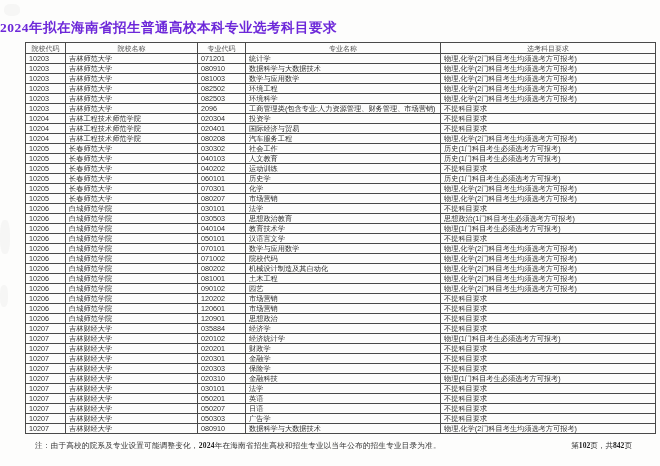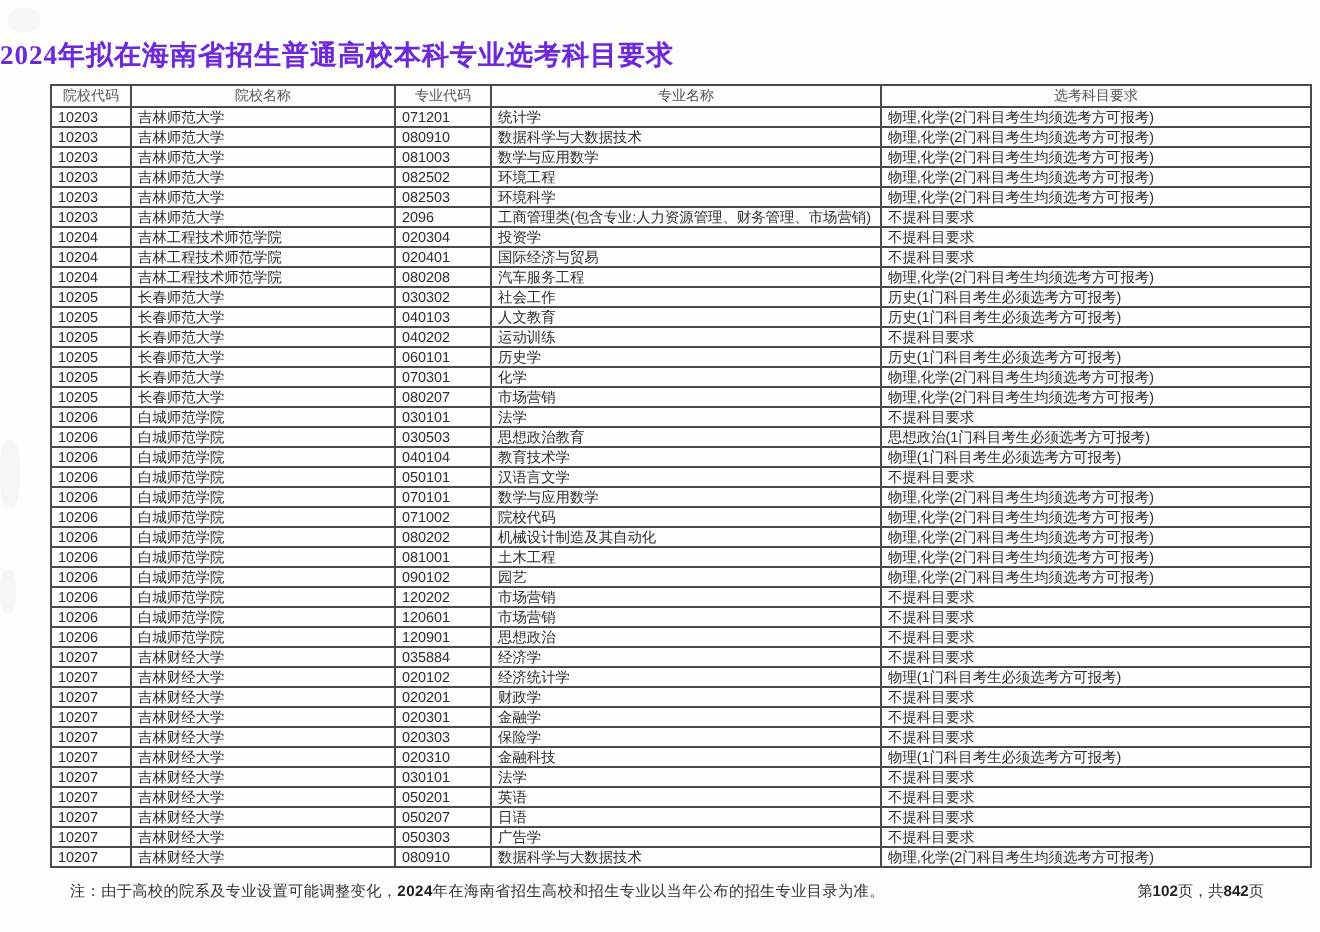--- a/index.html
+++ b/index.html
@@ -76,7 +76,7 @@
     font-size: 7.6px;
     color: #333;
   }
-  .footer-note b, .page-info b { color: #222; }
+  .footer-note b, .page-info b { color: #222; font-family: Liberation Serif, serif; }
 </style>
 </head>
 <body>

